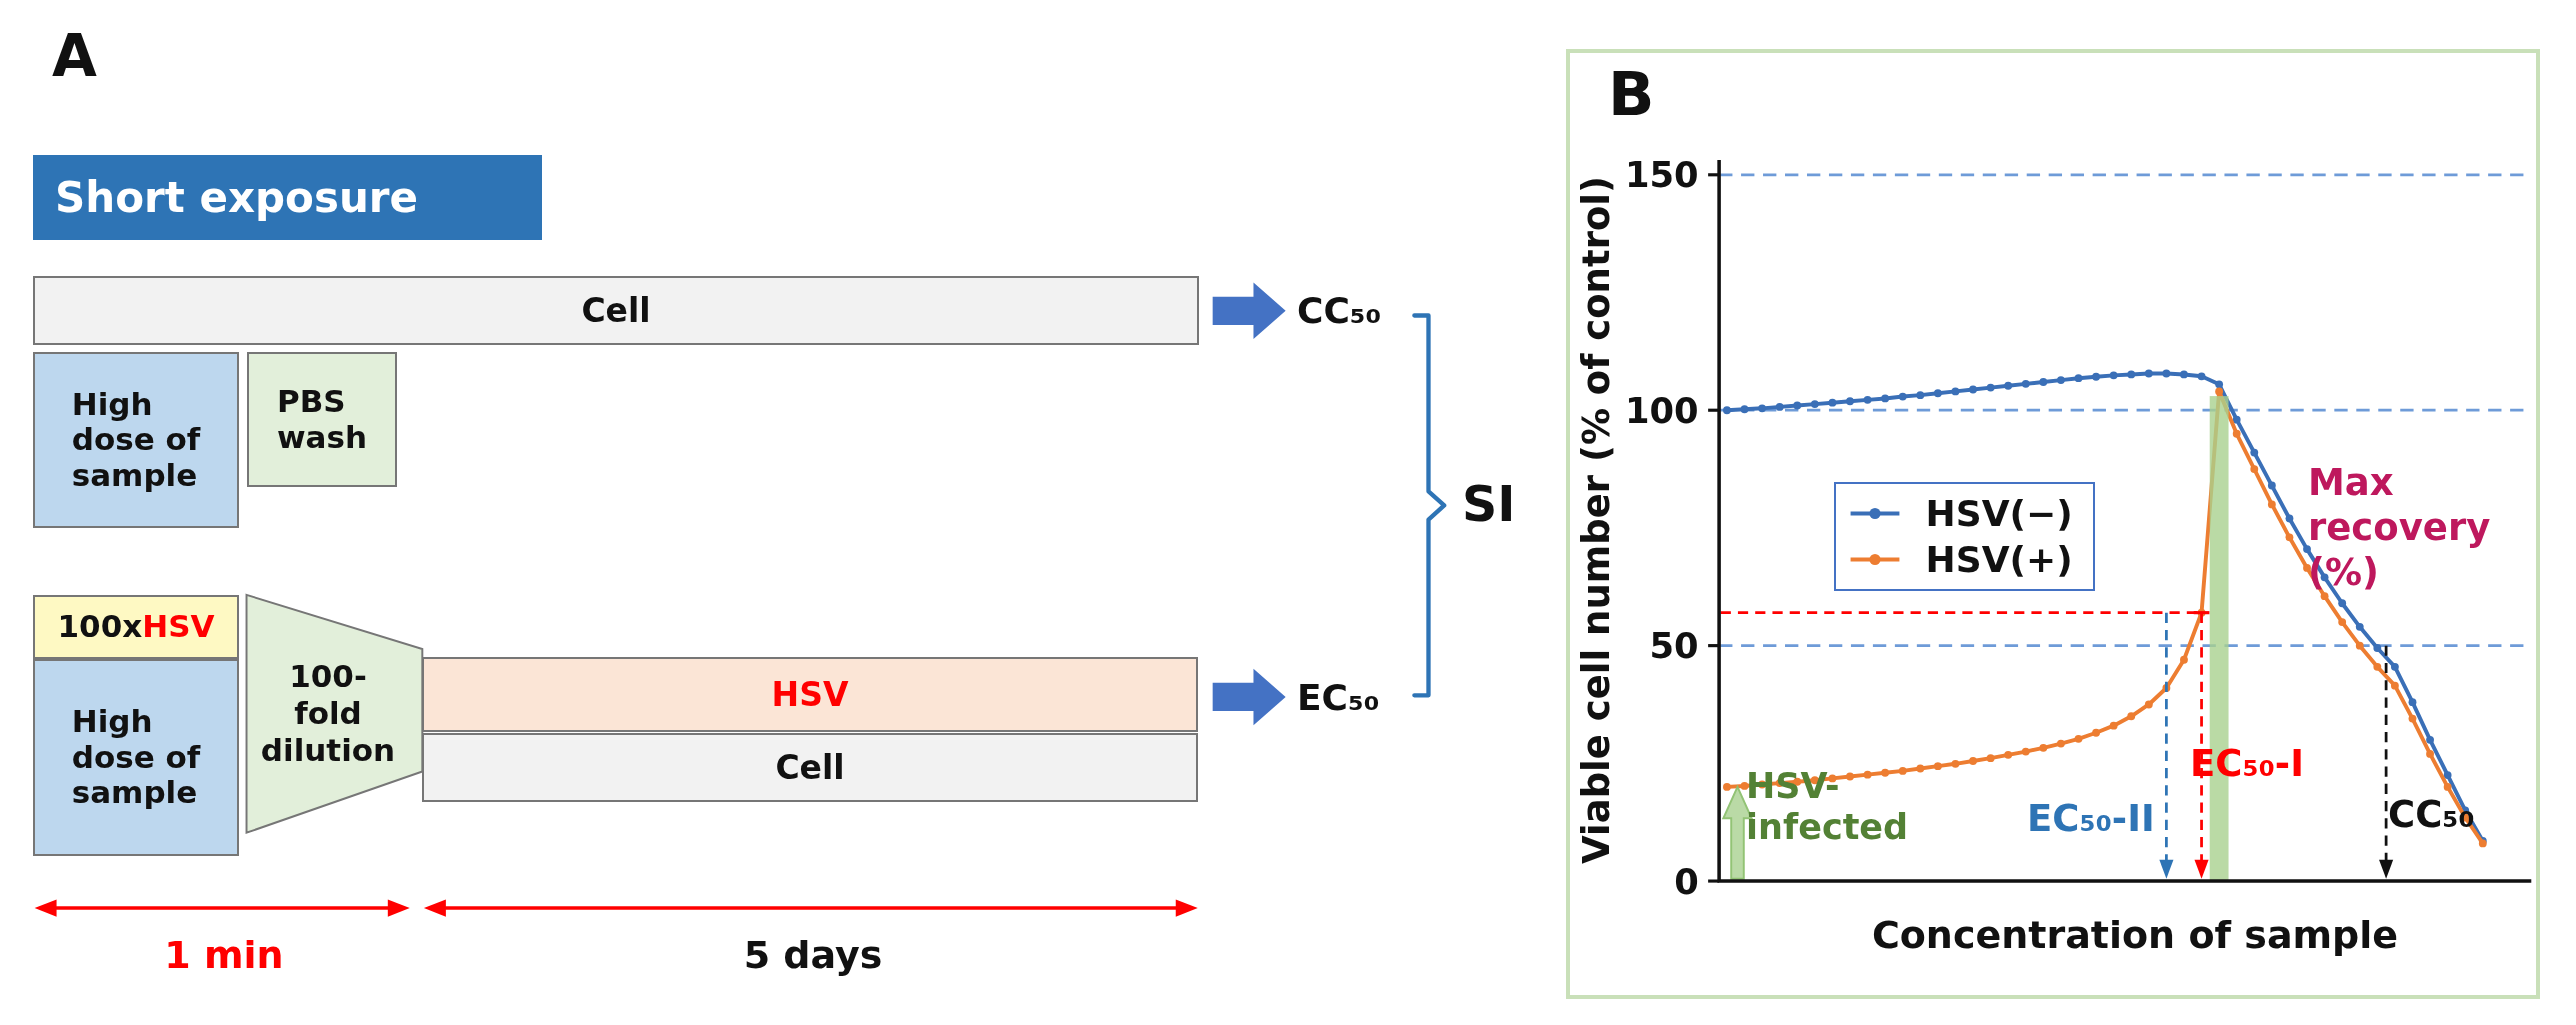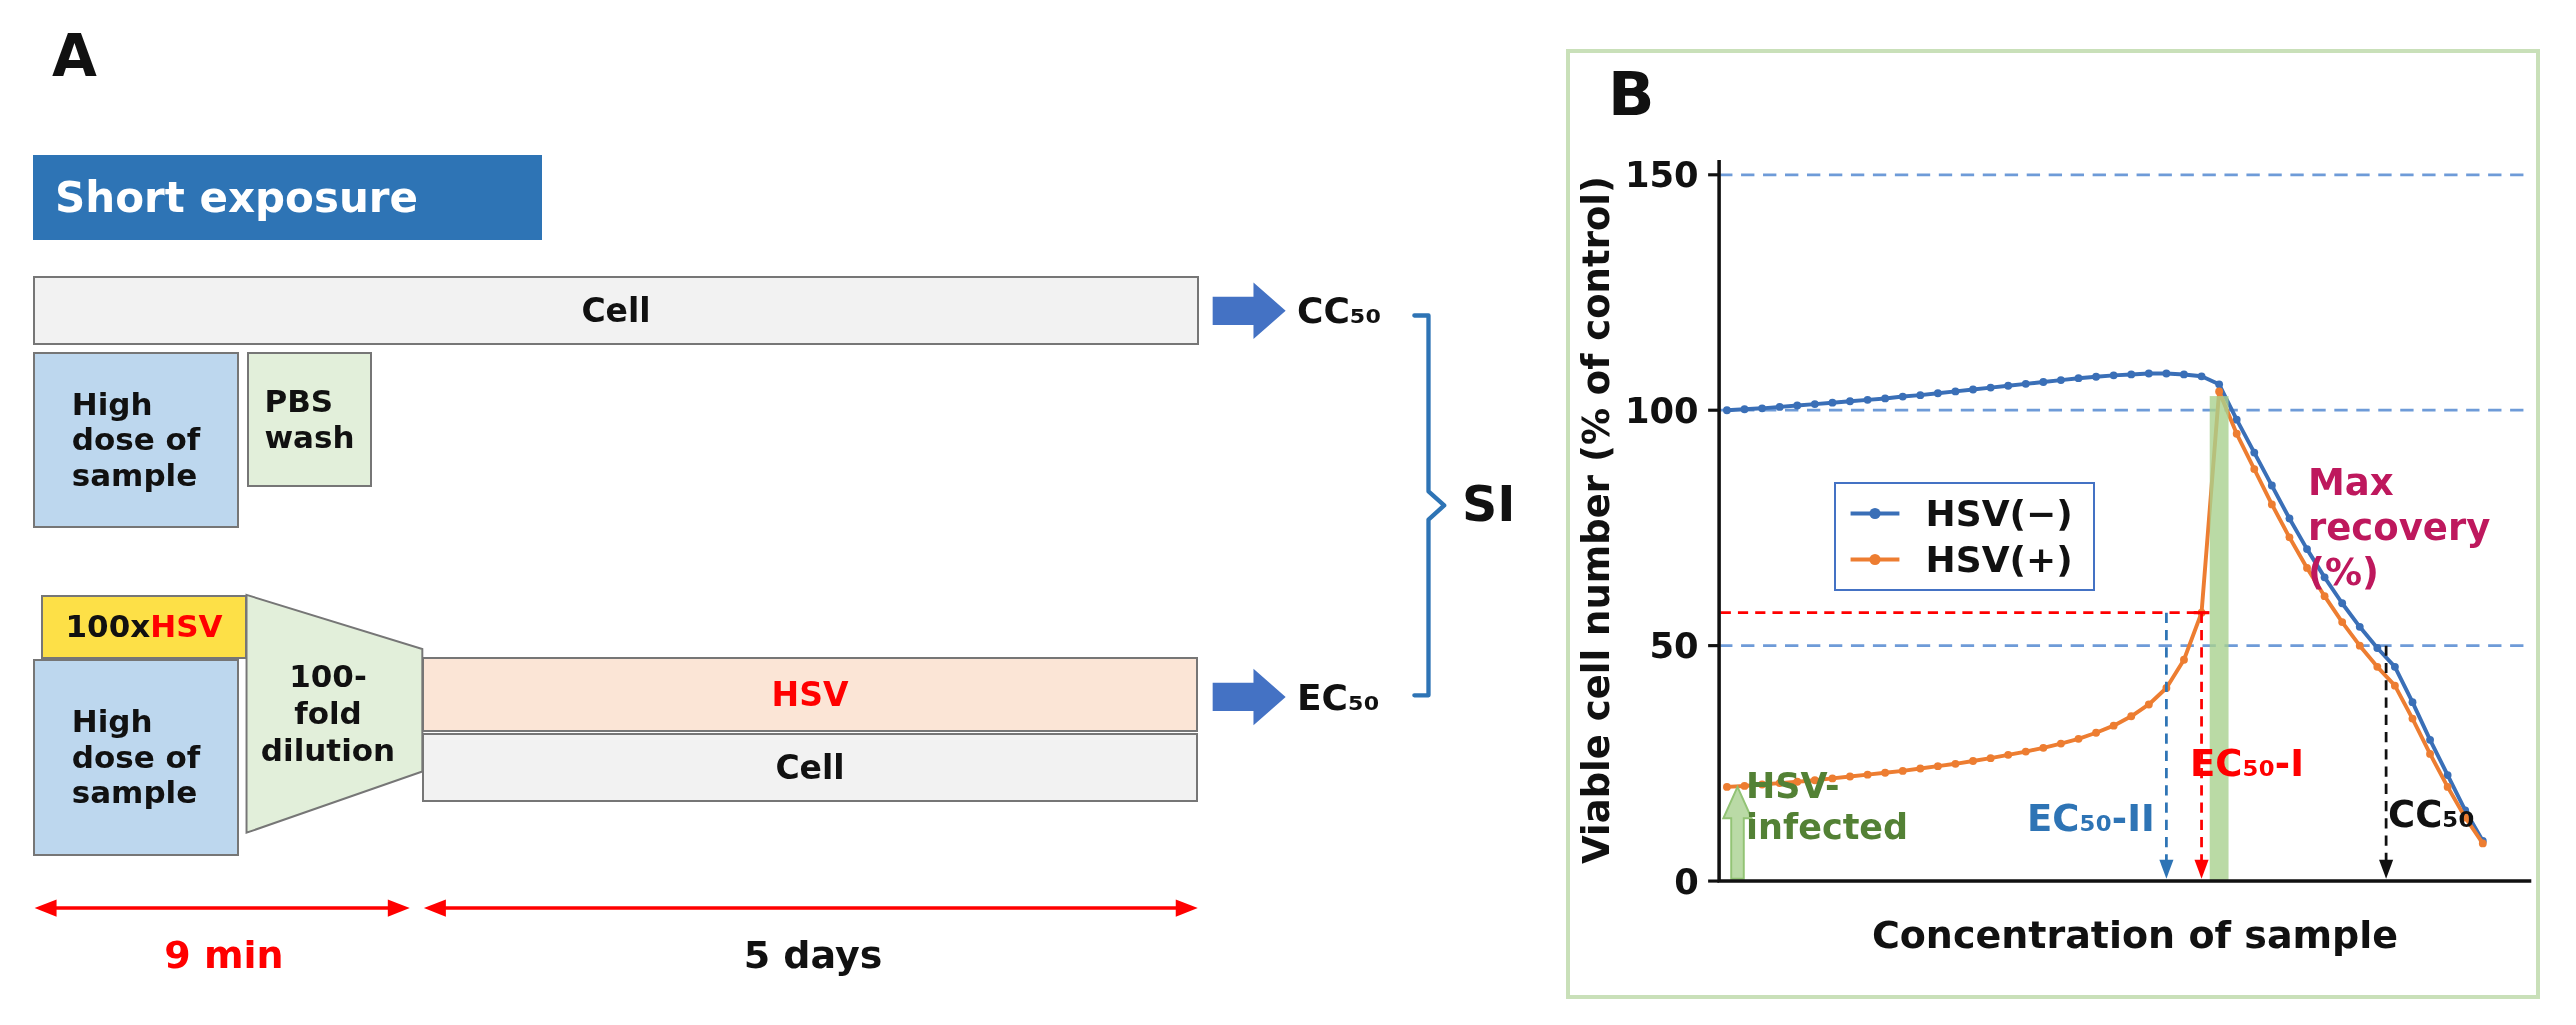--- a/index.html
+++ b/index.html
@@ -62,7 +62,7 @@
 dose of
 sample</div>
 
-  <div class="box pre" style="left:247px;top:352px;width:125px;height:135px;background:#E2EFDA;font-size:31px;">PBS
+  <div class="box pre" style="left:247px;top:352px;width:150px;height:135px;background:#E2EFDA;font-size:31px;">PBS
 wash</div>
 
   <div class="box" style="left:33px;top:595px;width:206px;height:64px;background:#fde047;font-size:31px;margin-left:8px;">

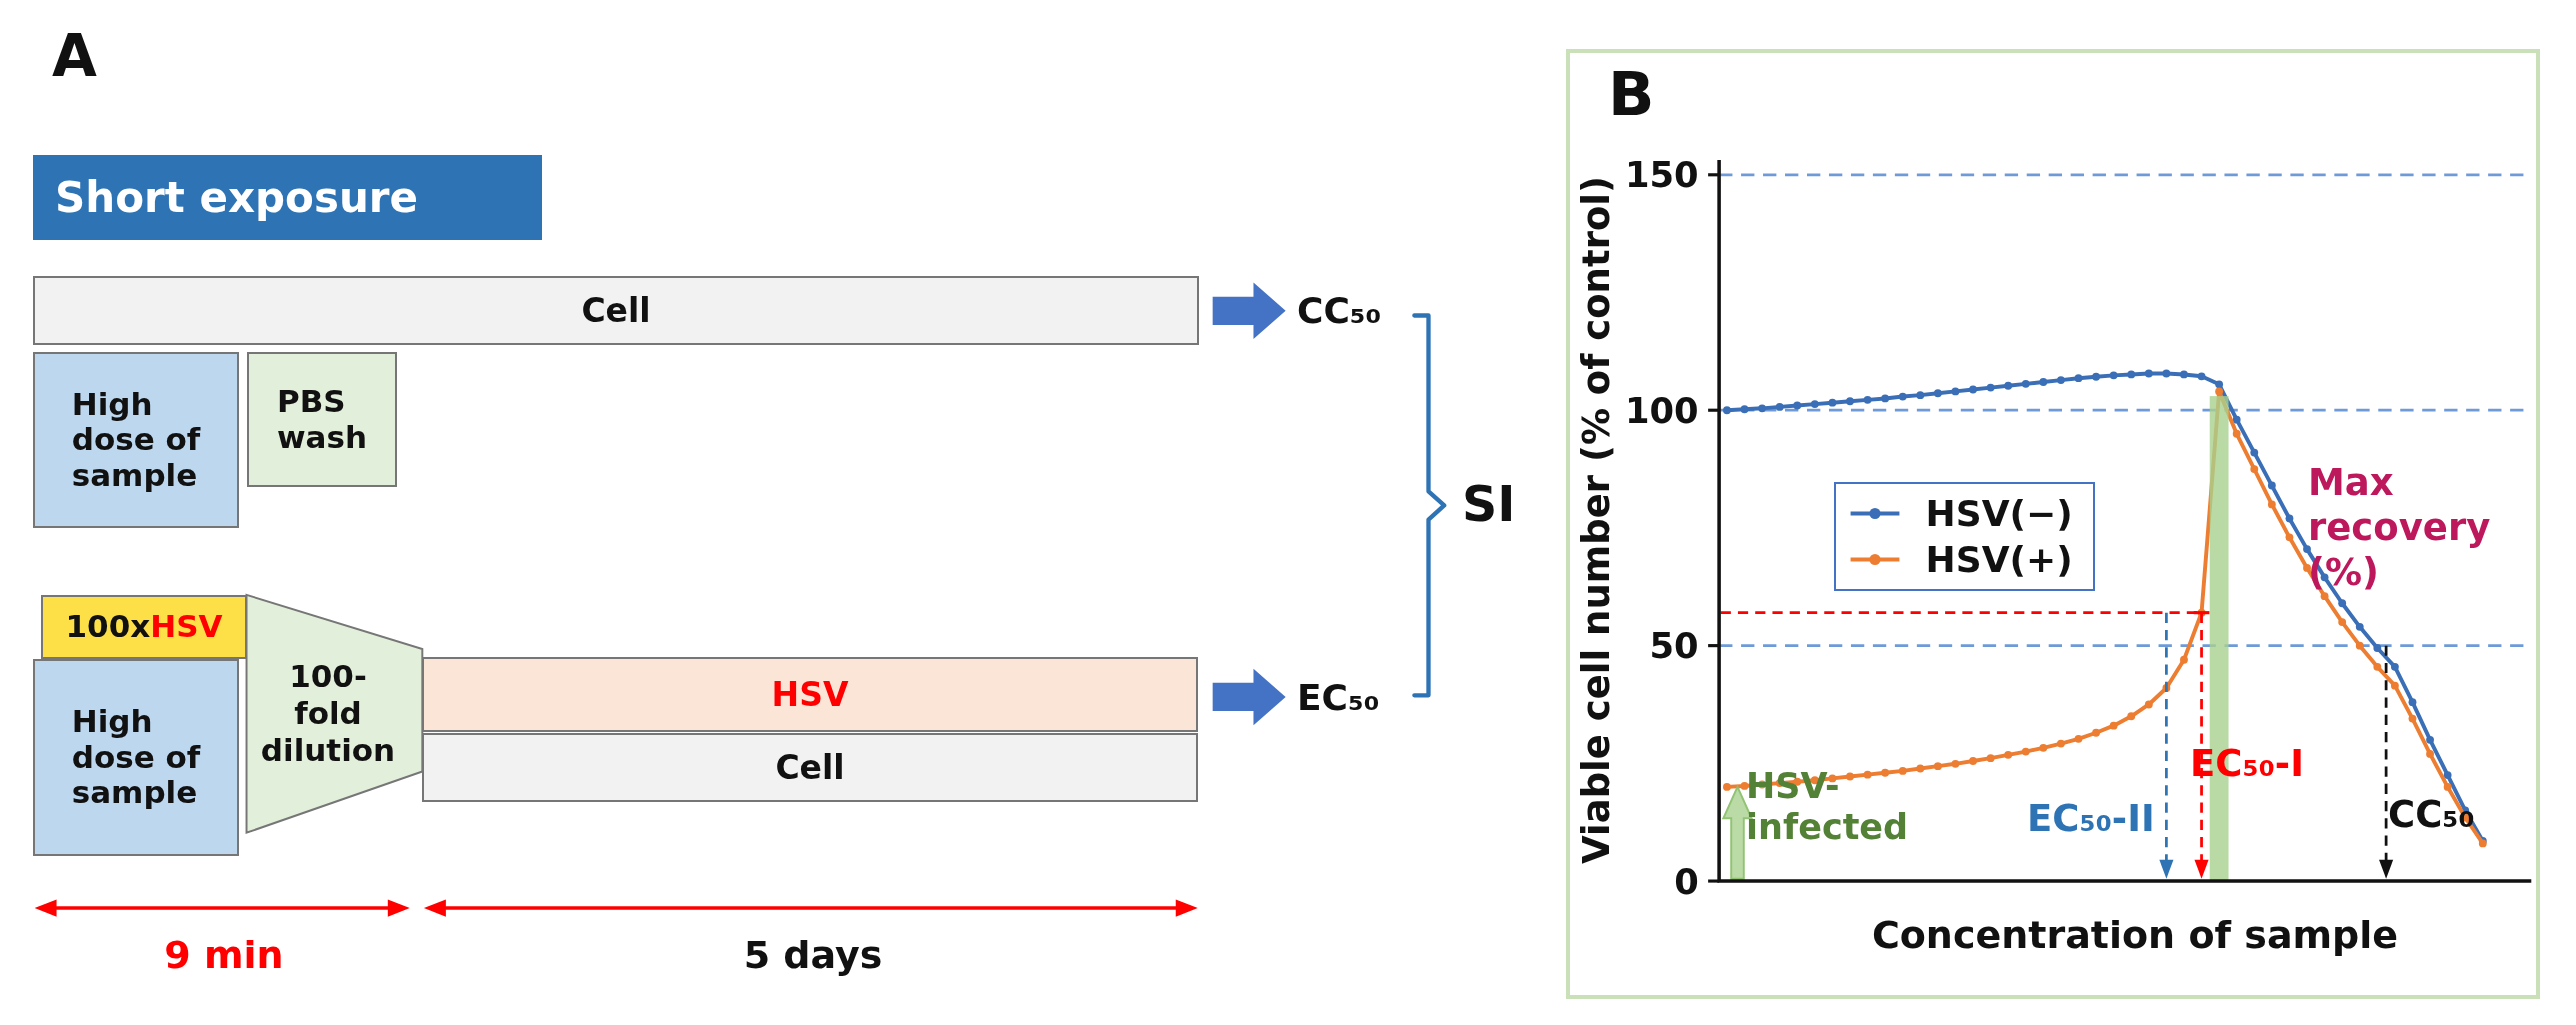--- a/index.html
+++ b/index.html
@@ -65,7 +65,7 @@
   <div class="box pre" style="left:247px;top:352px;width:150px;height:135px;background:#E2EFDA;font-size:31px;">PBS
 wash</div>
 
-  <div class="box" style="left:33px;top:595px;width:206px;height:64px;background:#fde047;font-size:31px;margin-left:8px;">
+  <div class="box" style="left:33px;top:595px;width:206px;height:64px;background:#fef9c3;font-size:31px;">
     <span>100x</span>
       <span style="color:#FF0000;">HSV</span>
   </div>

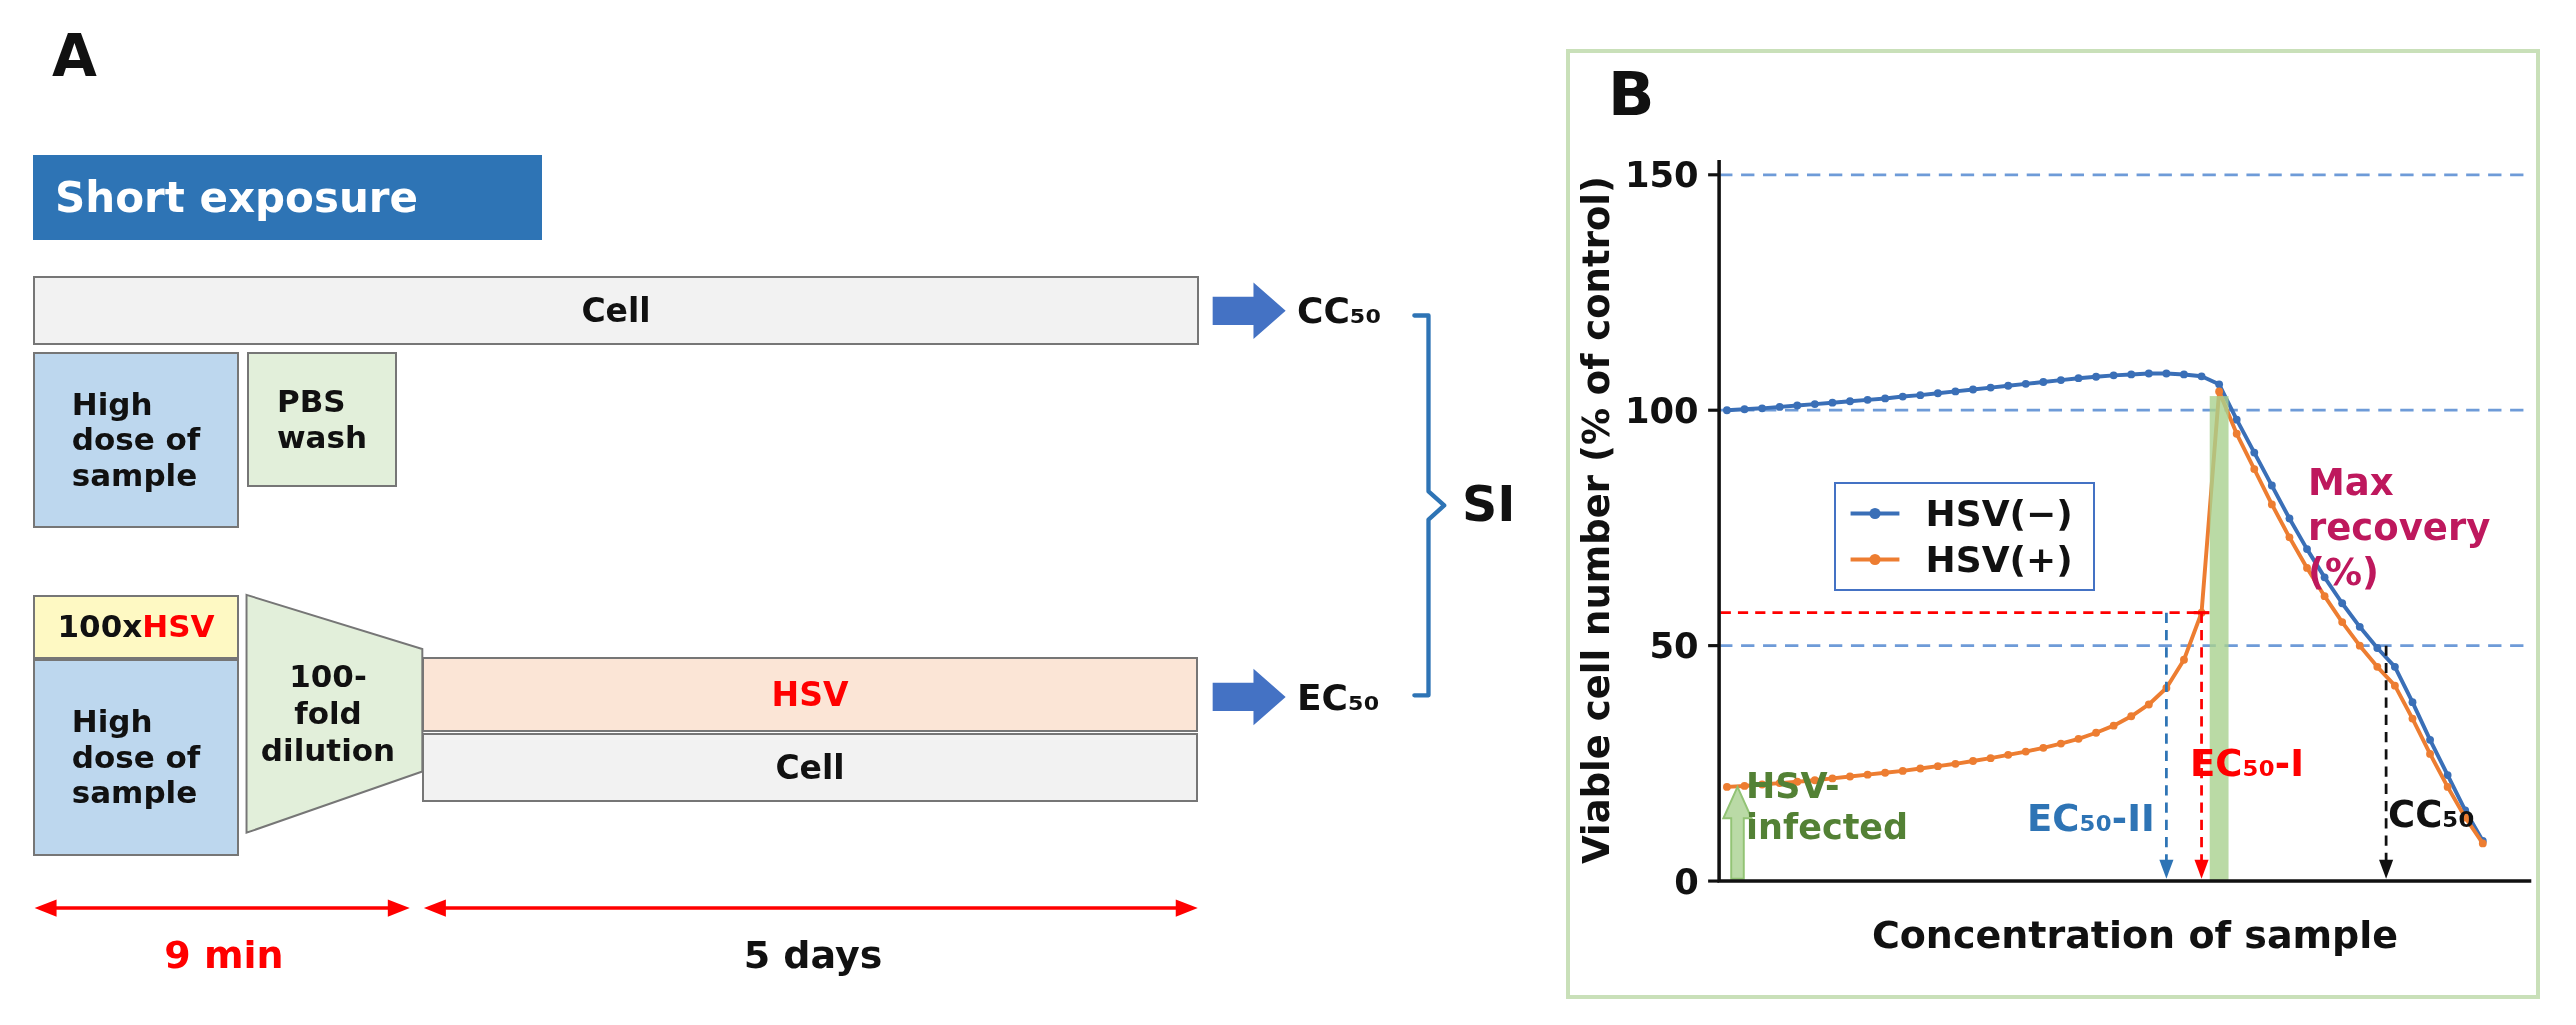--- a/index.html
+++ b/index.html
@@ -86,7 +86,7 @@
 
   <div class="abs" style="left:1462px;top:476px;font-size:49px;">SI</div>
 
-  <div class="abs center" style="left:110px;top:933px;width:228px;font-size:38px;color:#FF0000;">9 min</div>
+  <div class="abs center" style="left:110px;top:933px;width:228px;font-size:38px;color:#FF0000;">1 min</div>
 
   <div class="abs center" style="left:699px;top:933px;width:228px;font-size:38px;">5 days</div>
 </div>

